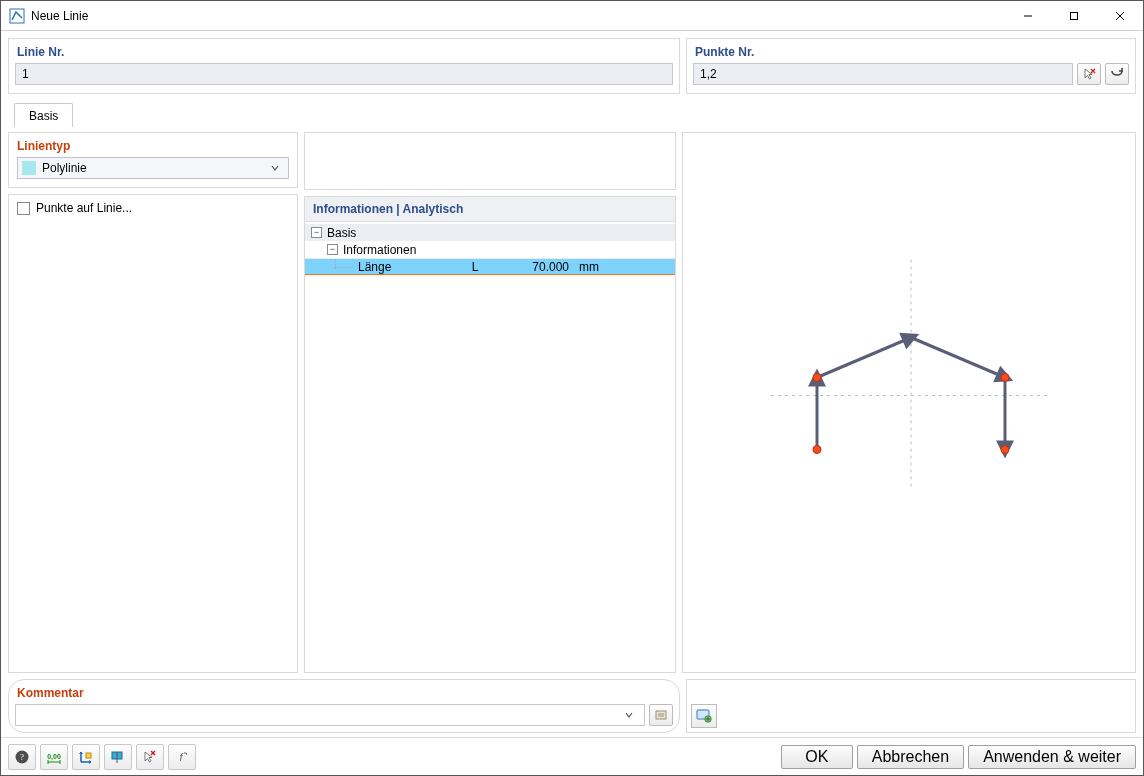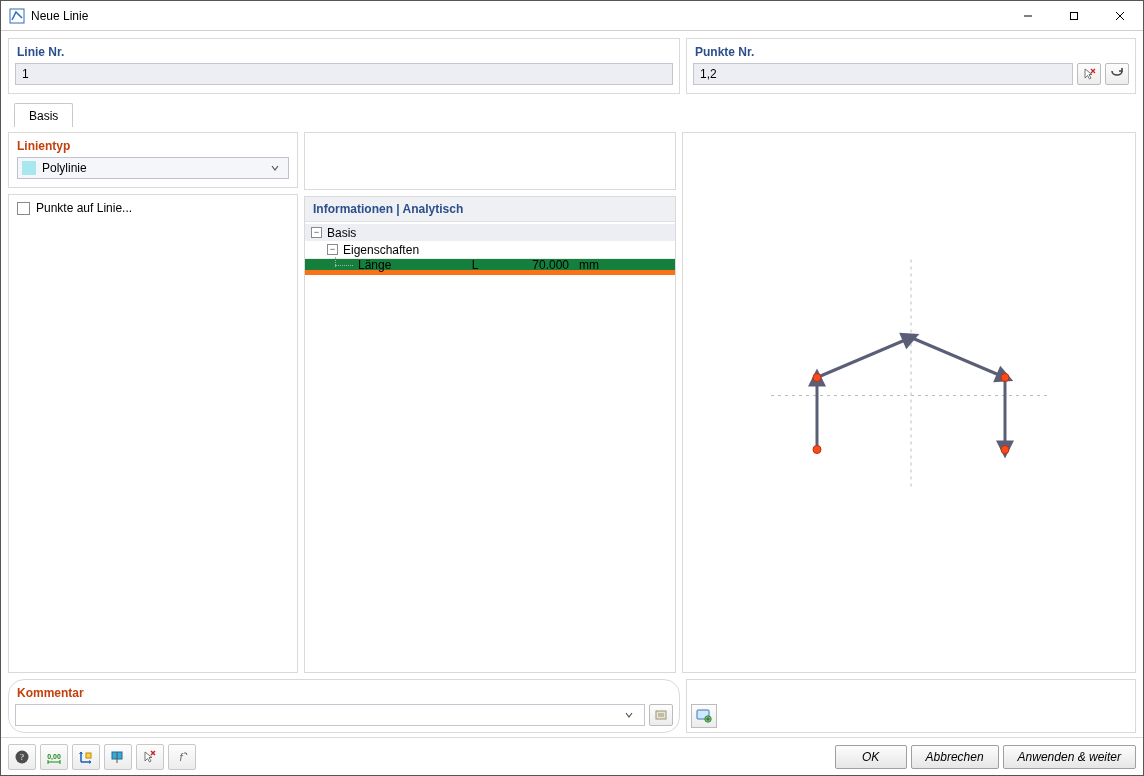--- a/index.html
+++ b/index.html
@@ -188,7 +188,7 @@
             <div class="tree-row">
               <span class="indent" style="width:22px"></span>
               <span class="toggle">−</span>
-              <span>Eigenschaften</span>
+              <span>Informationen</span>
             </div>
             <div class="prop-row">
               <span class="name">Länge</span>

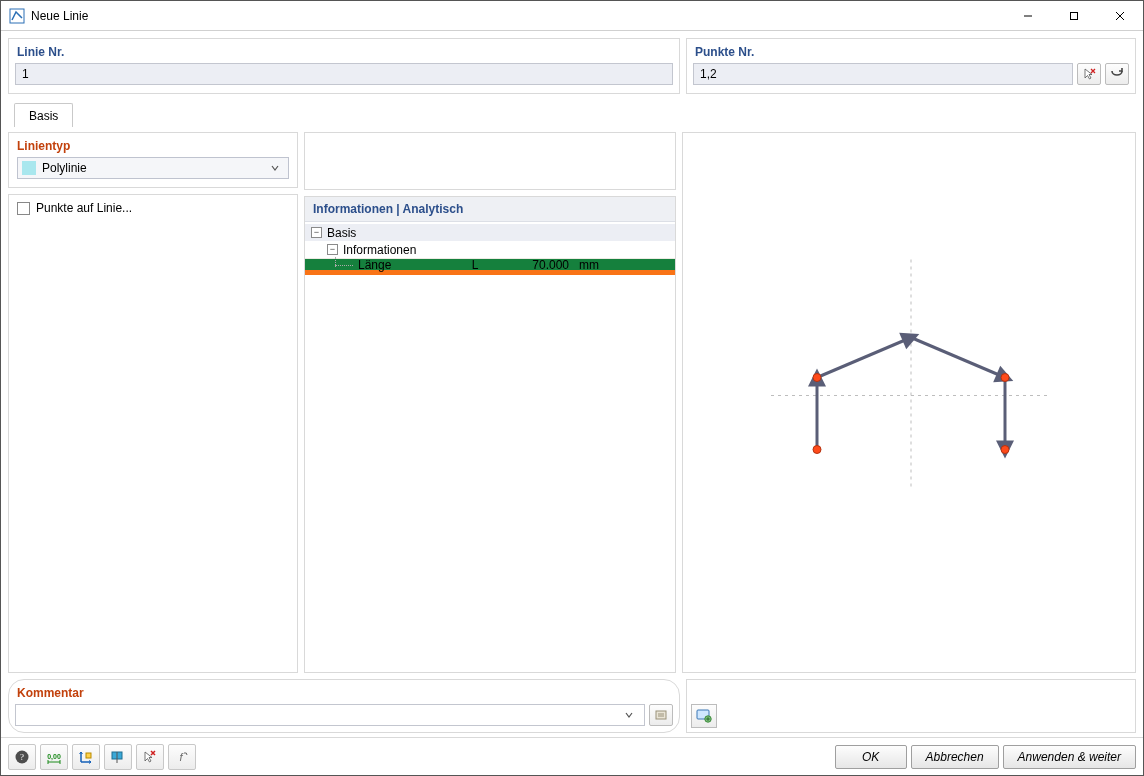--- a/index.html
+++ b/index.html
@@ -66,7 +66,7 @@
   .tree-row.selected { background:#eceef4; }
   .toggle { width:11px; height:11px; border:1px solid #8a8a8a; display:flex; align-items:center; justify-content:center; font-size:9px; line-height:9px; color:#444; margin-right:5px; cursor:pointer; background:#fff;}
   .indent { display:inline-block; }
-  .prop-row { display:flex; align-items:center; height:17px; background:#15803d; border-top:1px solid #ecebe3; border-bottom:5px solid #f97316;}
+  .prop-row { display:flex; align-items:center; height:17px; background:#7dd3fc; border-top:1px solid #ecebe3; border-bottom:1px solid #f97316;}
   .prop-row .name { flex:0 0 150px; padding-left:53px; position:relative;}
   .prop-row .name::before { content:""; position:absolute; left:30px; top:50%; width:18px; border-top:1px dotted #aaa; }
   .prop-row .name::after { content:""; position:absolute; left:30px; top:-1px; height:10px; border-left:1px dotted #aaa; }

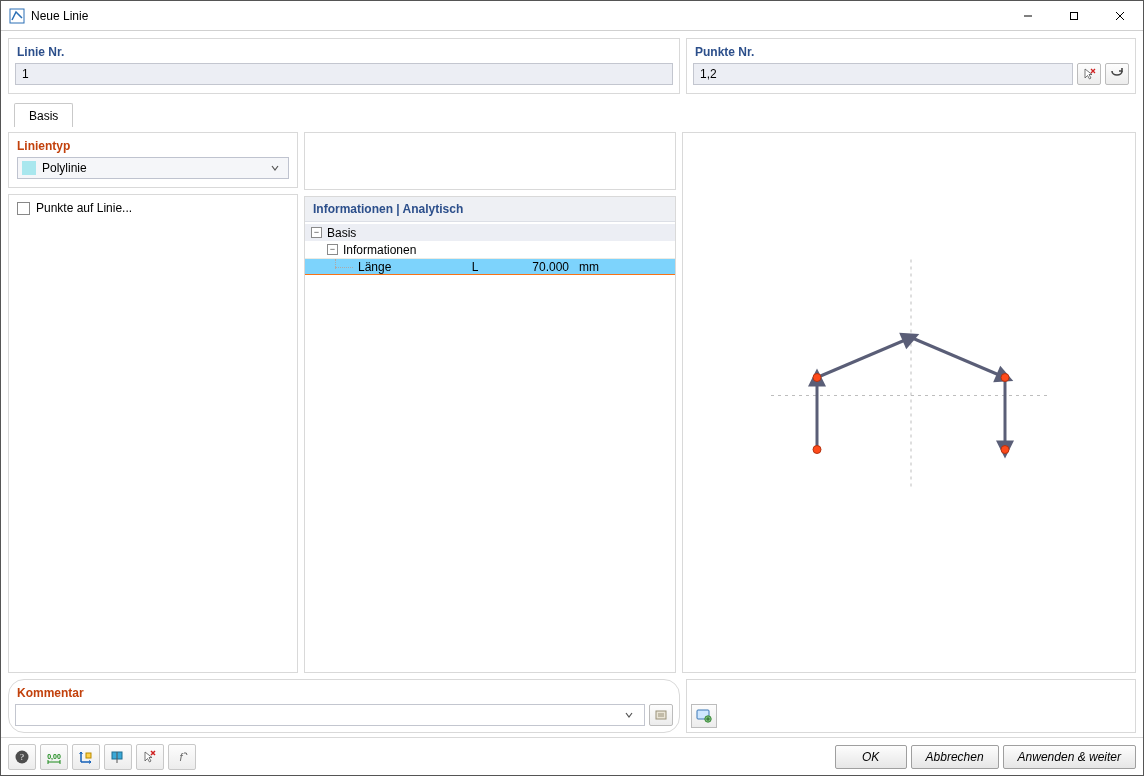--- a/index.html
+++ b/index.html
@@ -85,7 +85,7 @@
   .footer .spacer { flex:1; }
   .btn {
     height:24px; padding:0 14px; border:1px solid #9f9f9f; background:linear-gradient(#fdfdfd,#e6e6e6);
-    border-radius:2px; font-size:12px; display:flex; align-items:center; justify-content:center; cursor:pointer;font-style:italic;
+    border-radius:2px; font-size:16px; display:flex; align-items:center; justify-content:center; cursor:pointer;
   }
   .toolbtn { width:28px; height:26px; border:1px solid #c8c8c8; background:linear-gradient(#fdfdfd,#ececec); border-radius:2px; display:flex; align-items:center; justify-content:center; cursor:pointer;}
   svg { display:block; }

